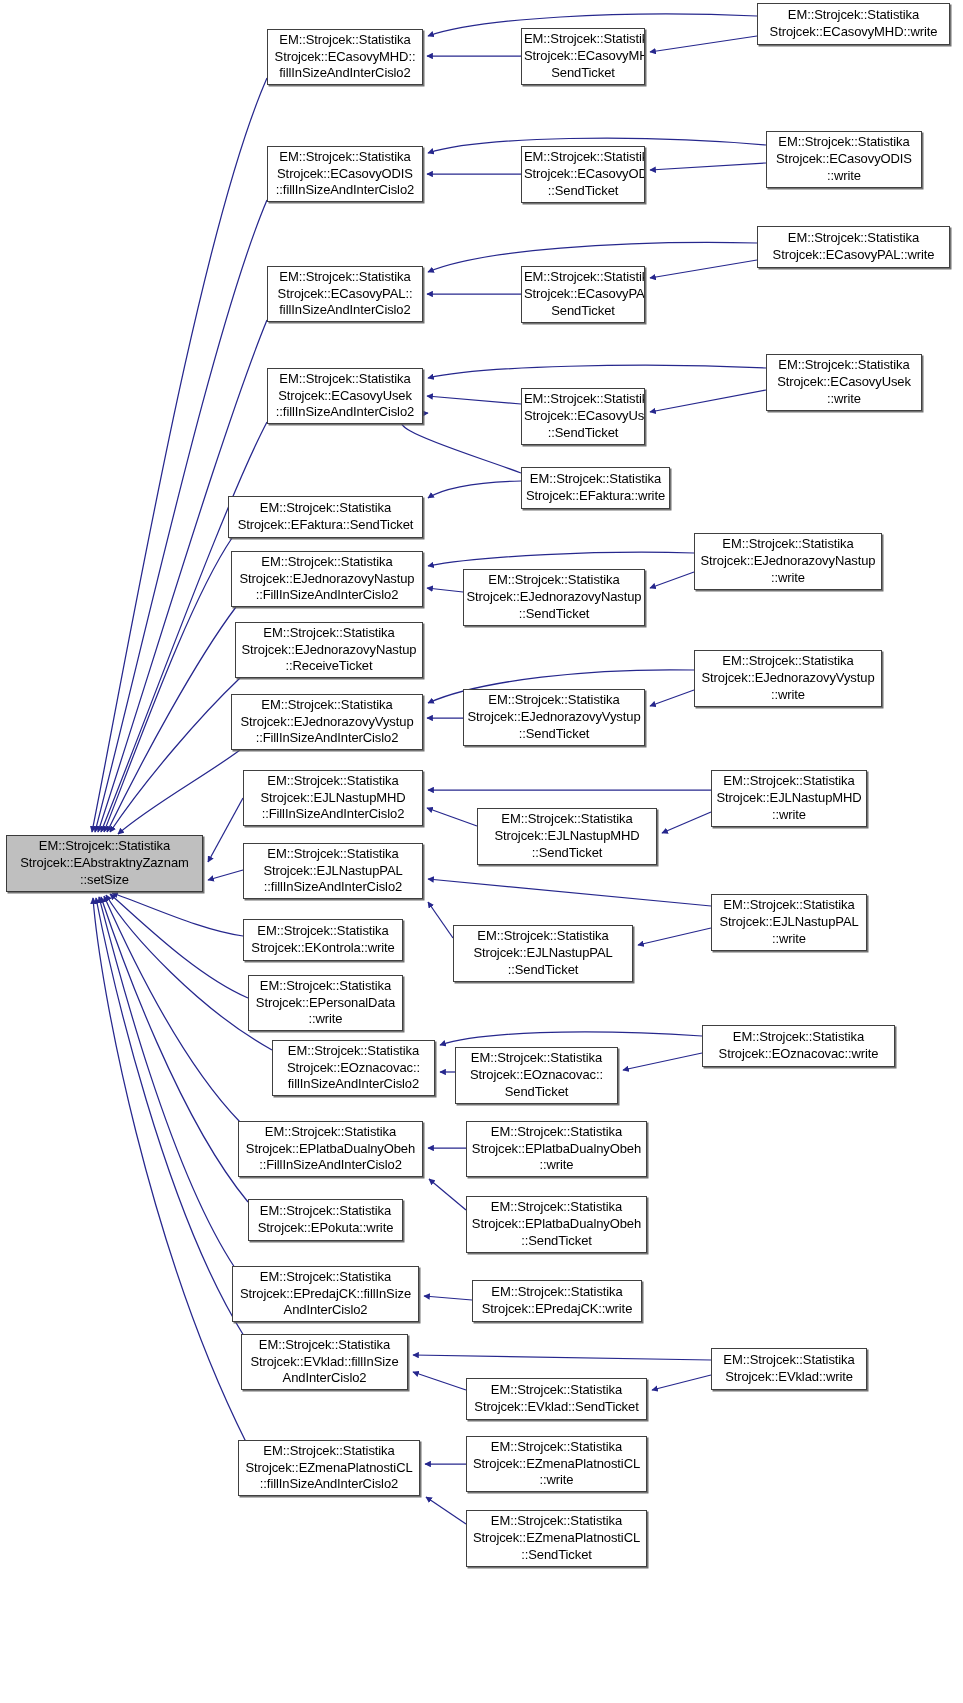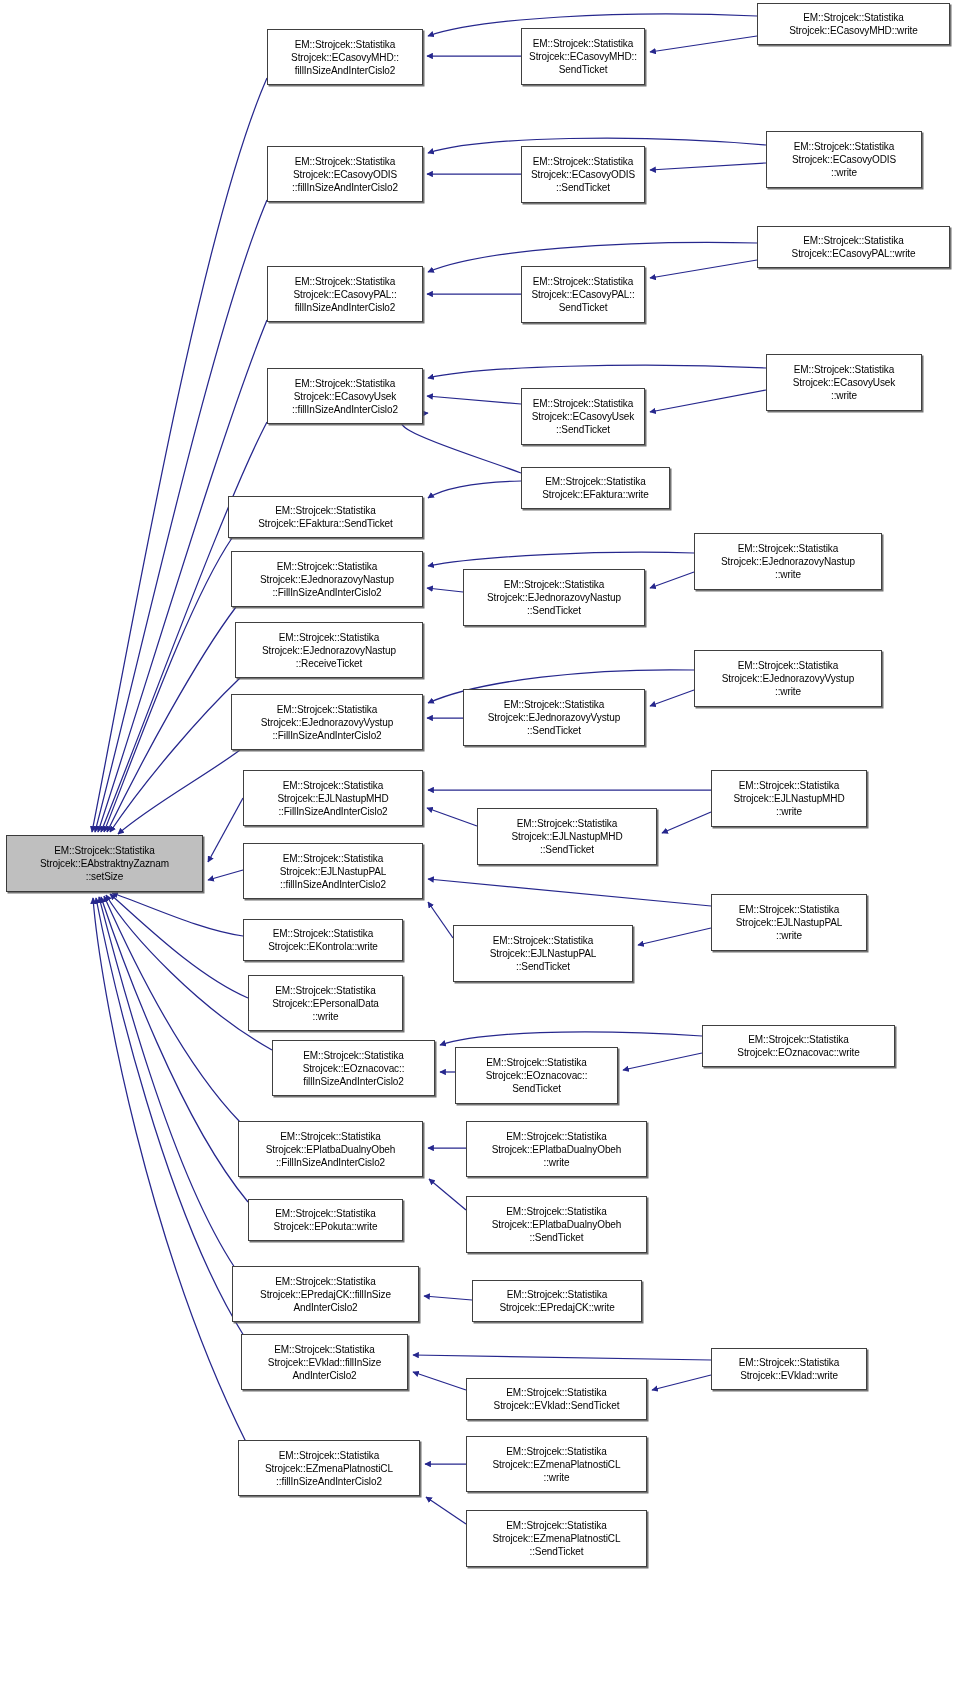--- a/index.html
+++ b/index.html
@@ -22,7 +22,7 @@
     align-items:center;
     justify-content:center;
     text-align:center;
-    font-size:10px;
+    font-size:13px;
     line-height:1.30;
     letter-spacing:-0.1px;
     white-space:pre-line;

